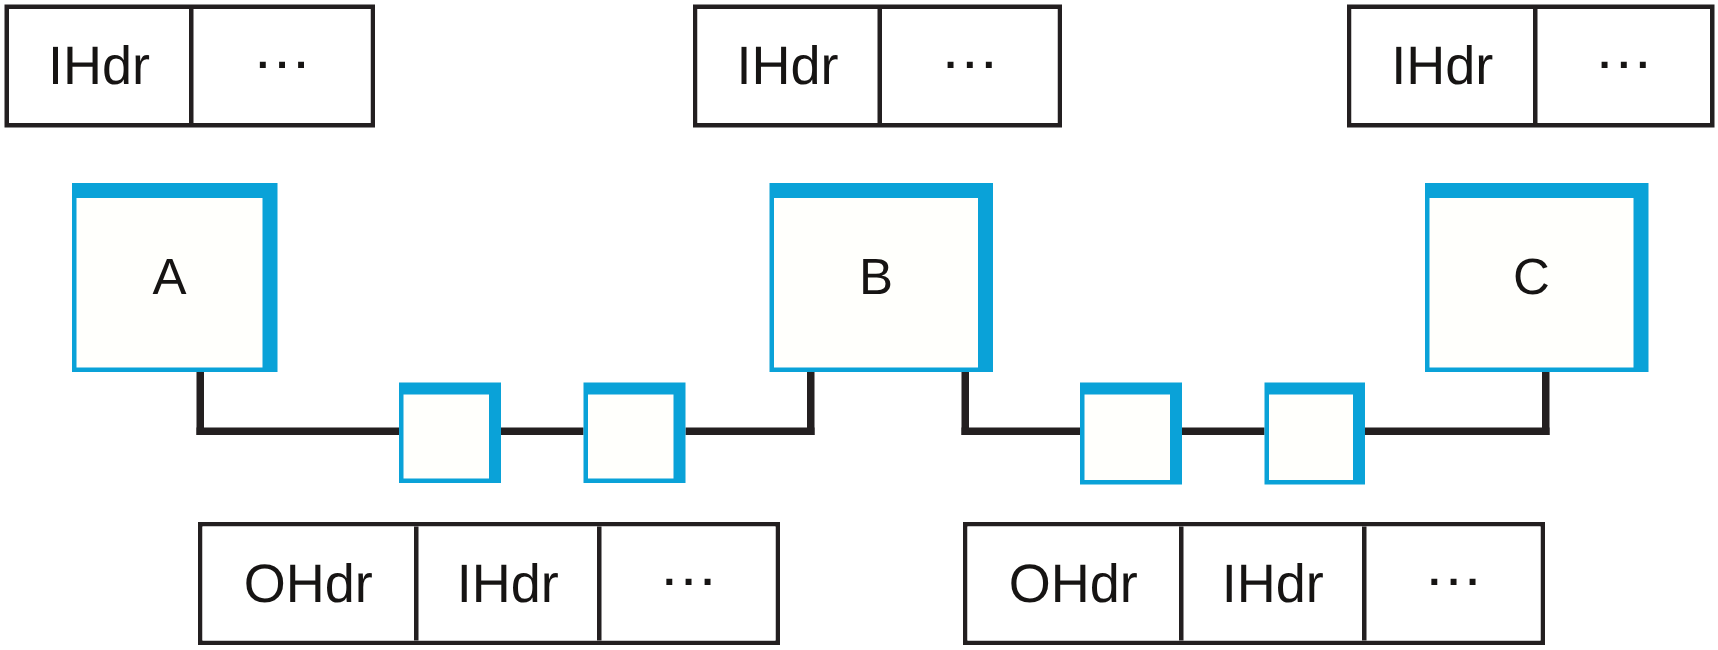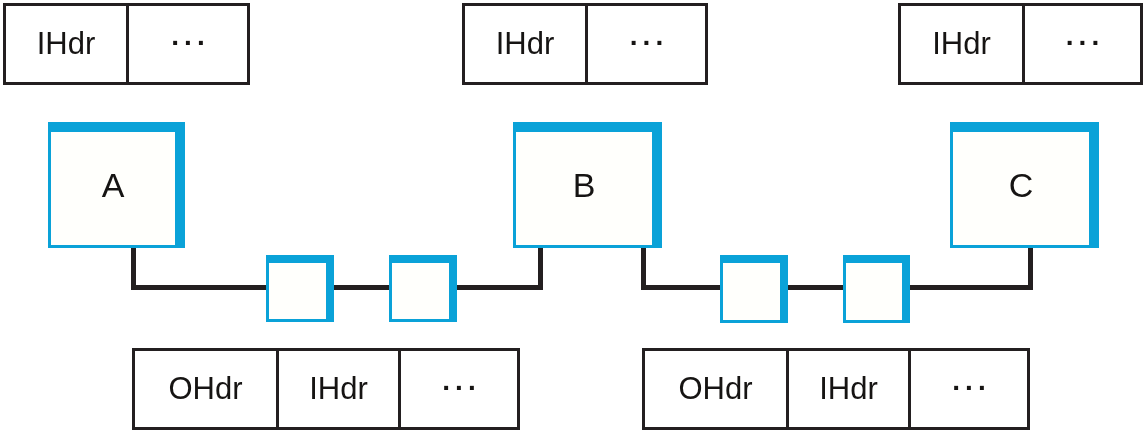--- a/index.html
+++ b/index.html
@@ -36,7 +36,7 @@
     display: flex;
     align-items: center;
     justify-content: center;
-    font-size: 31px;
+    font-size: 36px;
     color: var(--text);
     background: var(--bg);
   }

